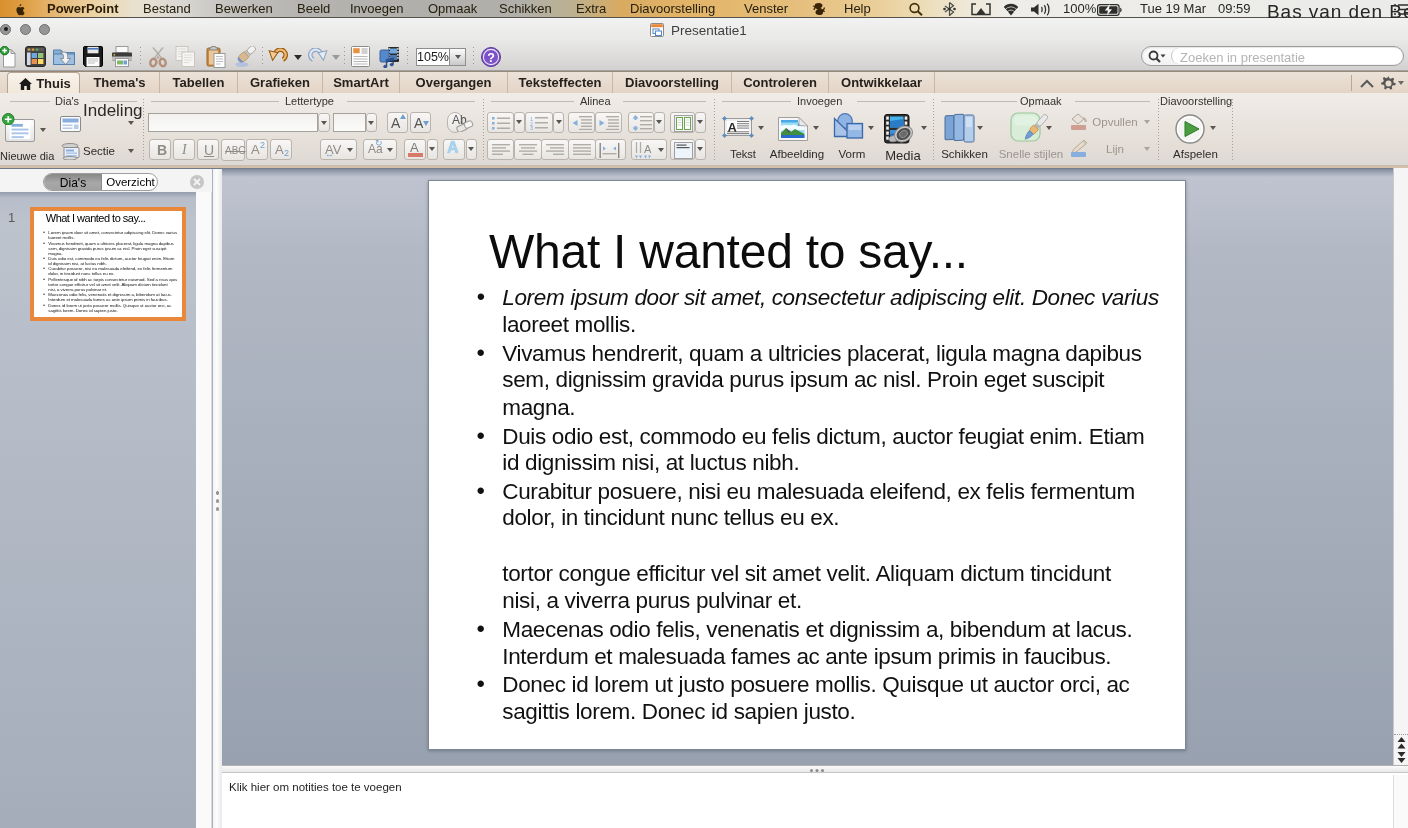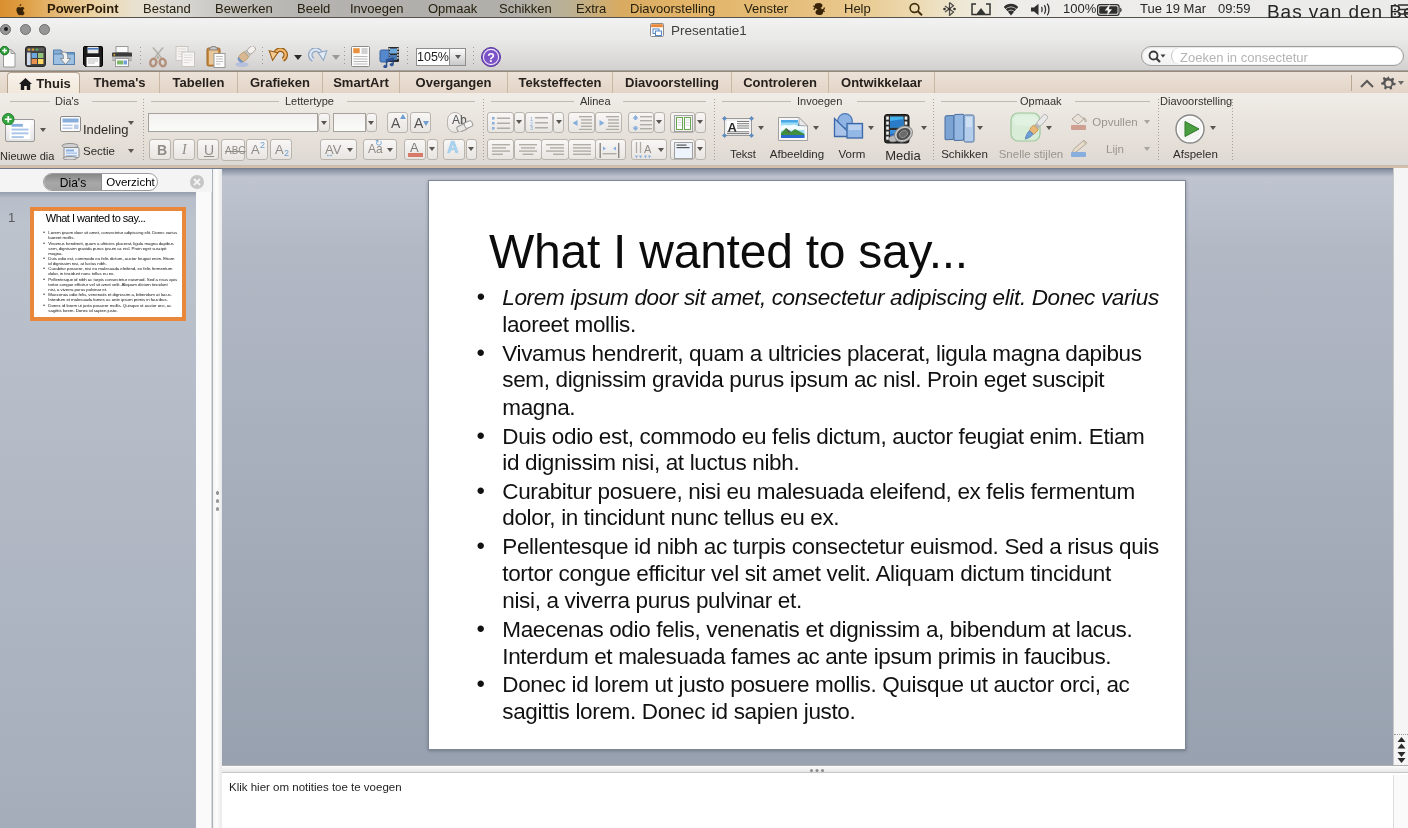--- a/index.html
+++ b/index.html
@@ -305,7 +305,7 @@
         <line x1="8.5" y1="8.5" x2="12" y2="12" stroke="#3a3a3a" stroke-width="2.2"></line>
         <path d="M12.5 4.5 L17.5 4.5 L15 7.5 Z" fill="#3a3a3a"></path>
       </svg>
-    <div class="ph">Zoeken in consectetur</div>
+    <div class="ph">Zoeken in presentatie</div>
   </div>
 </div>
 <div id="tabrow" class="abs">

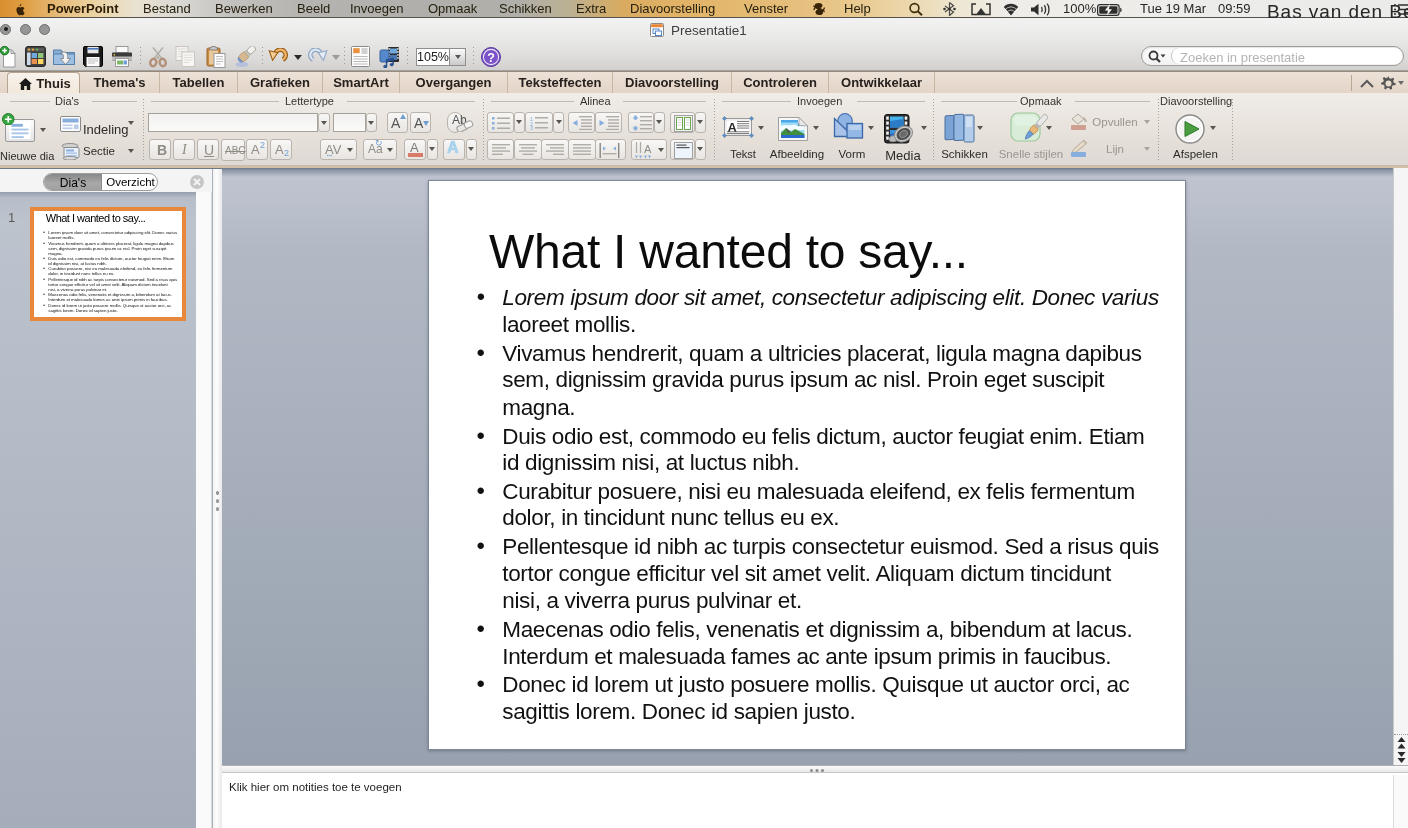--- a/index.html
+++ b/index.html
@@ -383,7 +383,7 @@
       <rect x="2.5" y="11.5" width="10" height="1.6" fill="#b8cce8"></rect>
       <rect x="14" y="8.5" width="4.5" height="4.6" fill="#b8cce8"></rect>
     </svg>
-  <div class="rlabel" style="left:83px;top:29px;font-size:13px;">Indeling</div>
+  <div class="rlabel" style="left:83px;top:8px;font-size:17px;">Indeling</div>
   <div class="dar" style="left:128px;top:28px"></div>
   <svg style="position:absolute;left:60px;top:50px" width="21" height="17" viewBox="0 0 21 17">
       <ellipse cx="10" cy="2.8" rx="8" ry="2.3" fill="#d0d0d0" stroke="#909090"></ellipse>

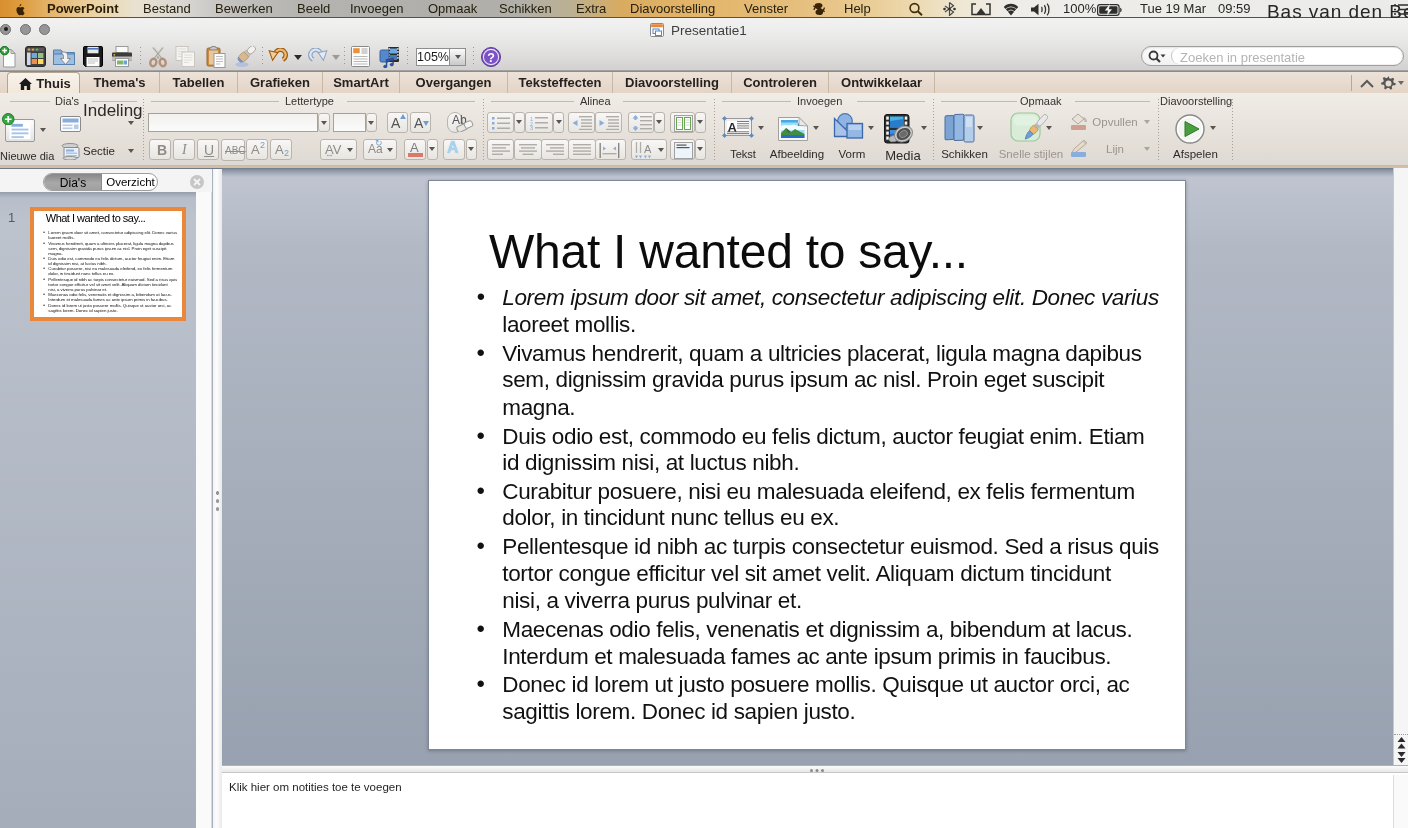--- a/index.html
+++ b/index.html
@@ -765,7 +765,6 @@
   <div class="bl" style="top:268.1px;"><span class="bu"></span>id dignissim nisi, at luctus nibh.</div>
   <div class="bl" style="top:295.8px;"><span class="bu">•</span>Curabitur posuere, nisi eu malesuada eleifend, ex felis fermentum</div>
   <div class="bl" style="top:323.4px;"><span class="bu"></span>dolor, in tincidunt nunc tellus eu ex.</div>
-  <div class="bl" style="top:351.1px;"><span class="bu">•</span>Pellentesque id nibh ac turpis consectetur euismod. Sed a risus quis</div>
   <div class="bl" style="top:378.7px;"><span class="bu"></span>tortor congue efficitur vel sit amet velit. Aliquam dictum tincidunt</div>
   <div class="bl" style="top:406.3px;"><span class="bu"></span>nisi, a viverra purus pulvinar et.</div>
   <div class="bl" style="top:434.0px;"><span class="bu">•</span>Maecenas odio felis, venenatis et dignissim a, bibendum at lacus.</div>

